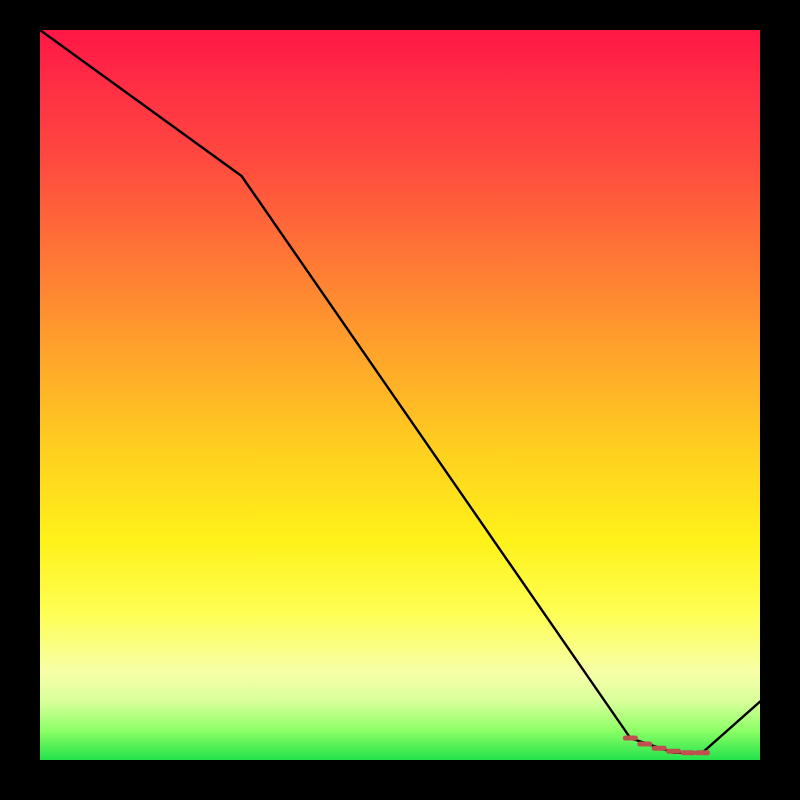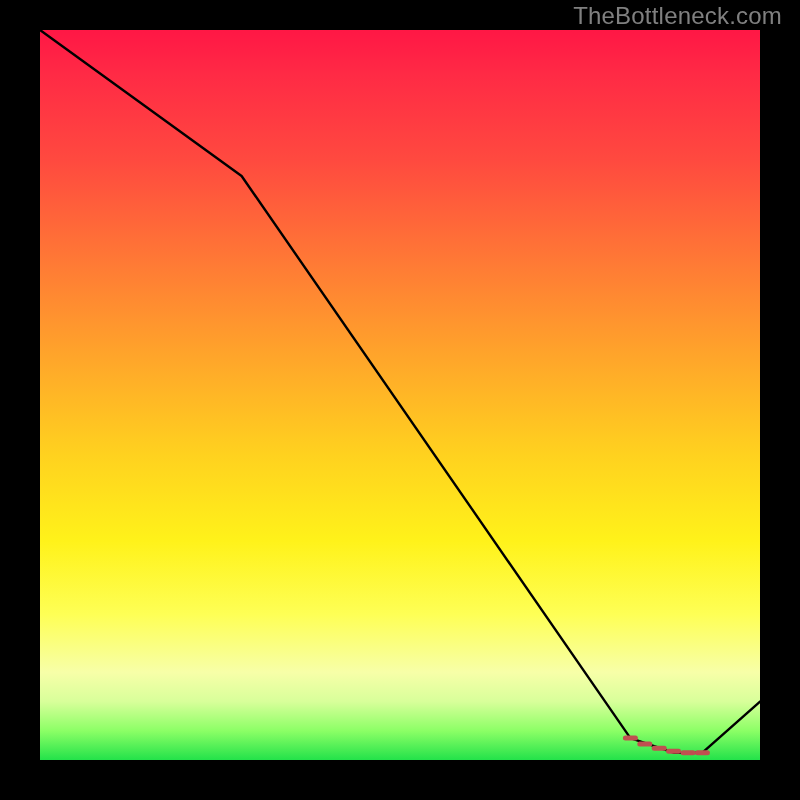--- a/index.html
+++ b/index.html
@@ -67,7 +67,6 @@
 
 <div class="frame">
 
-  <div class="watermark">TheBottleneck.com</div>
 
   <div class="plot-area">
     <div class="gradient-bg"></div>

